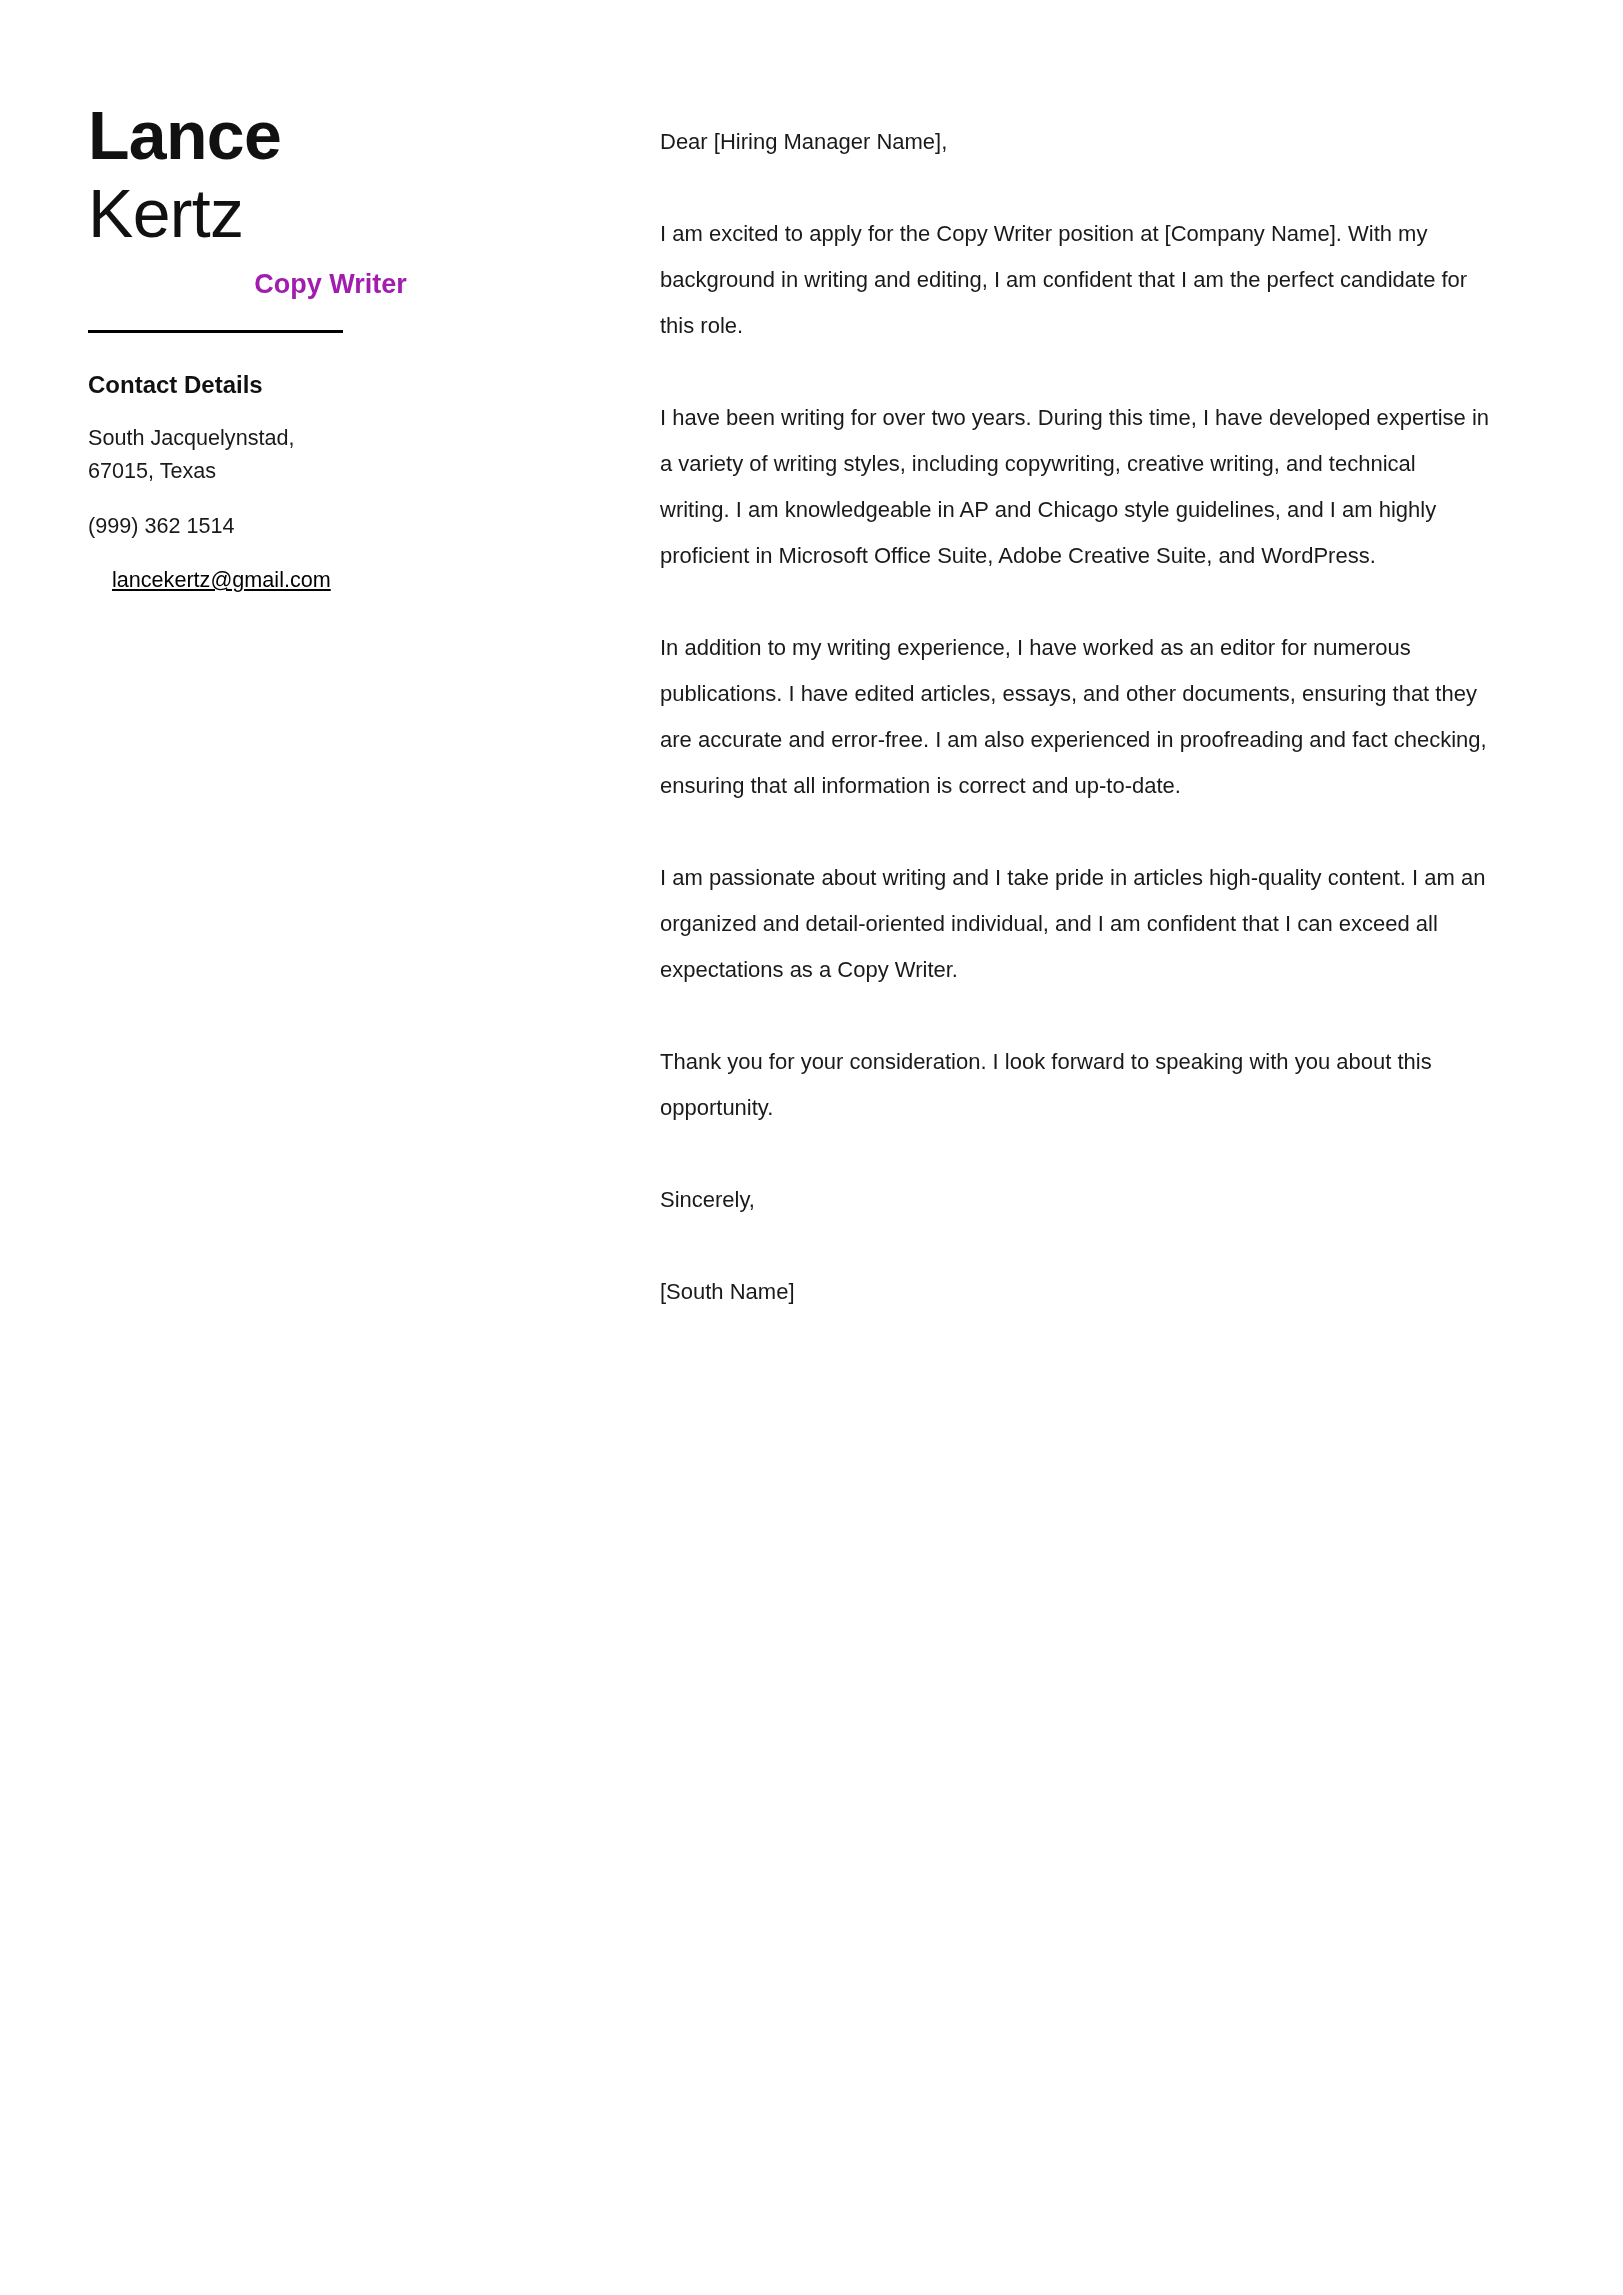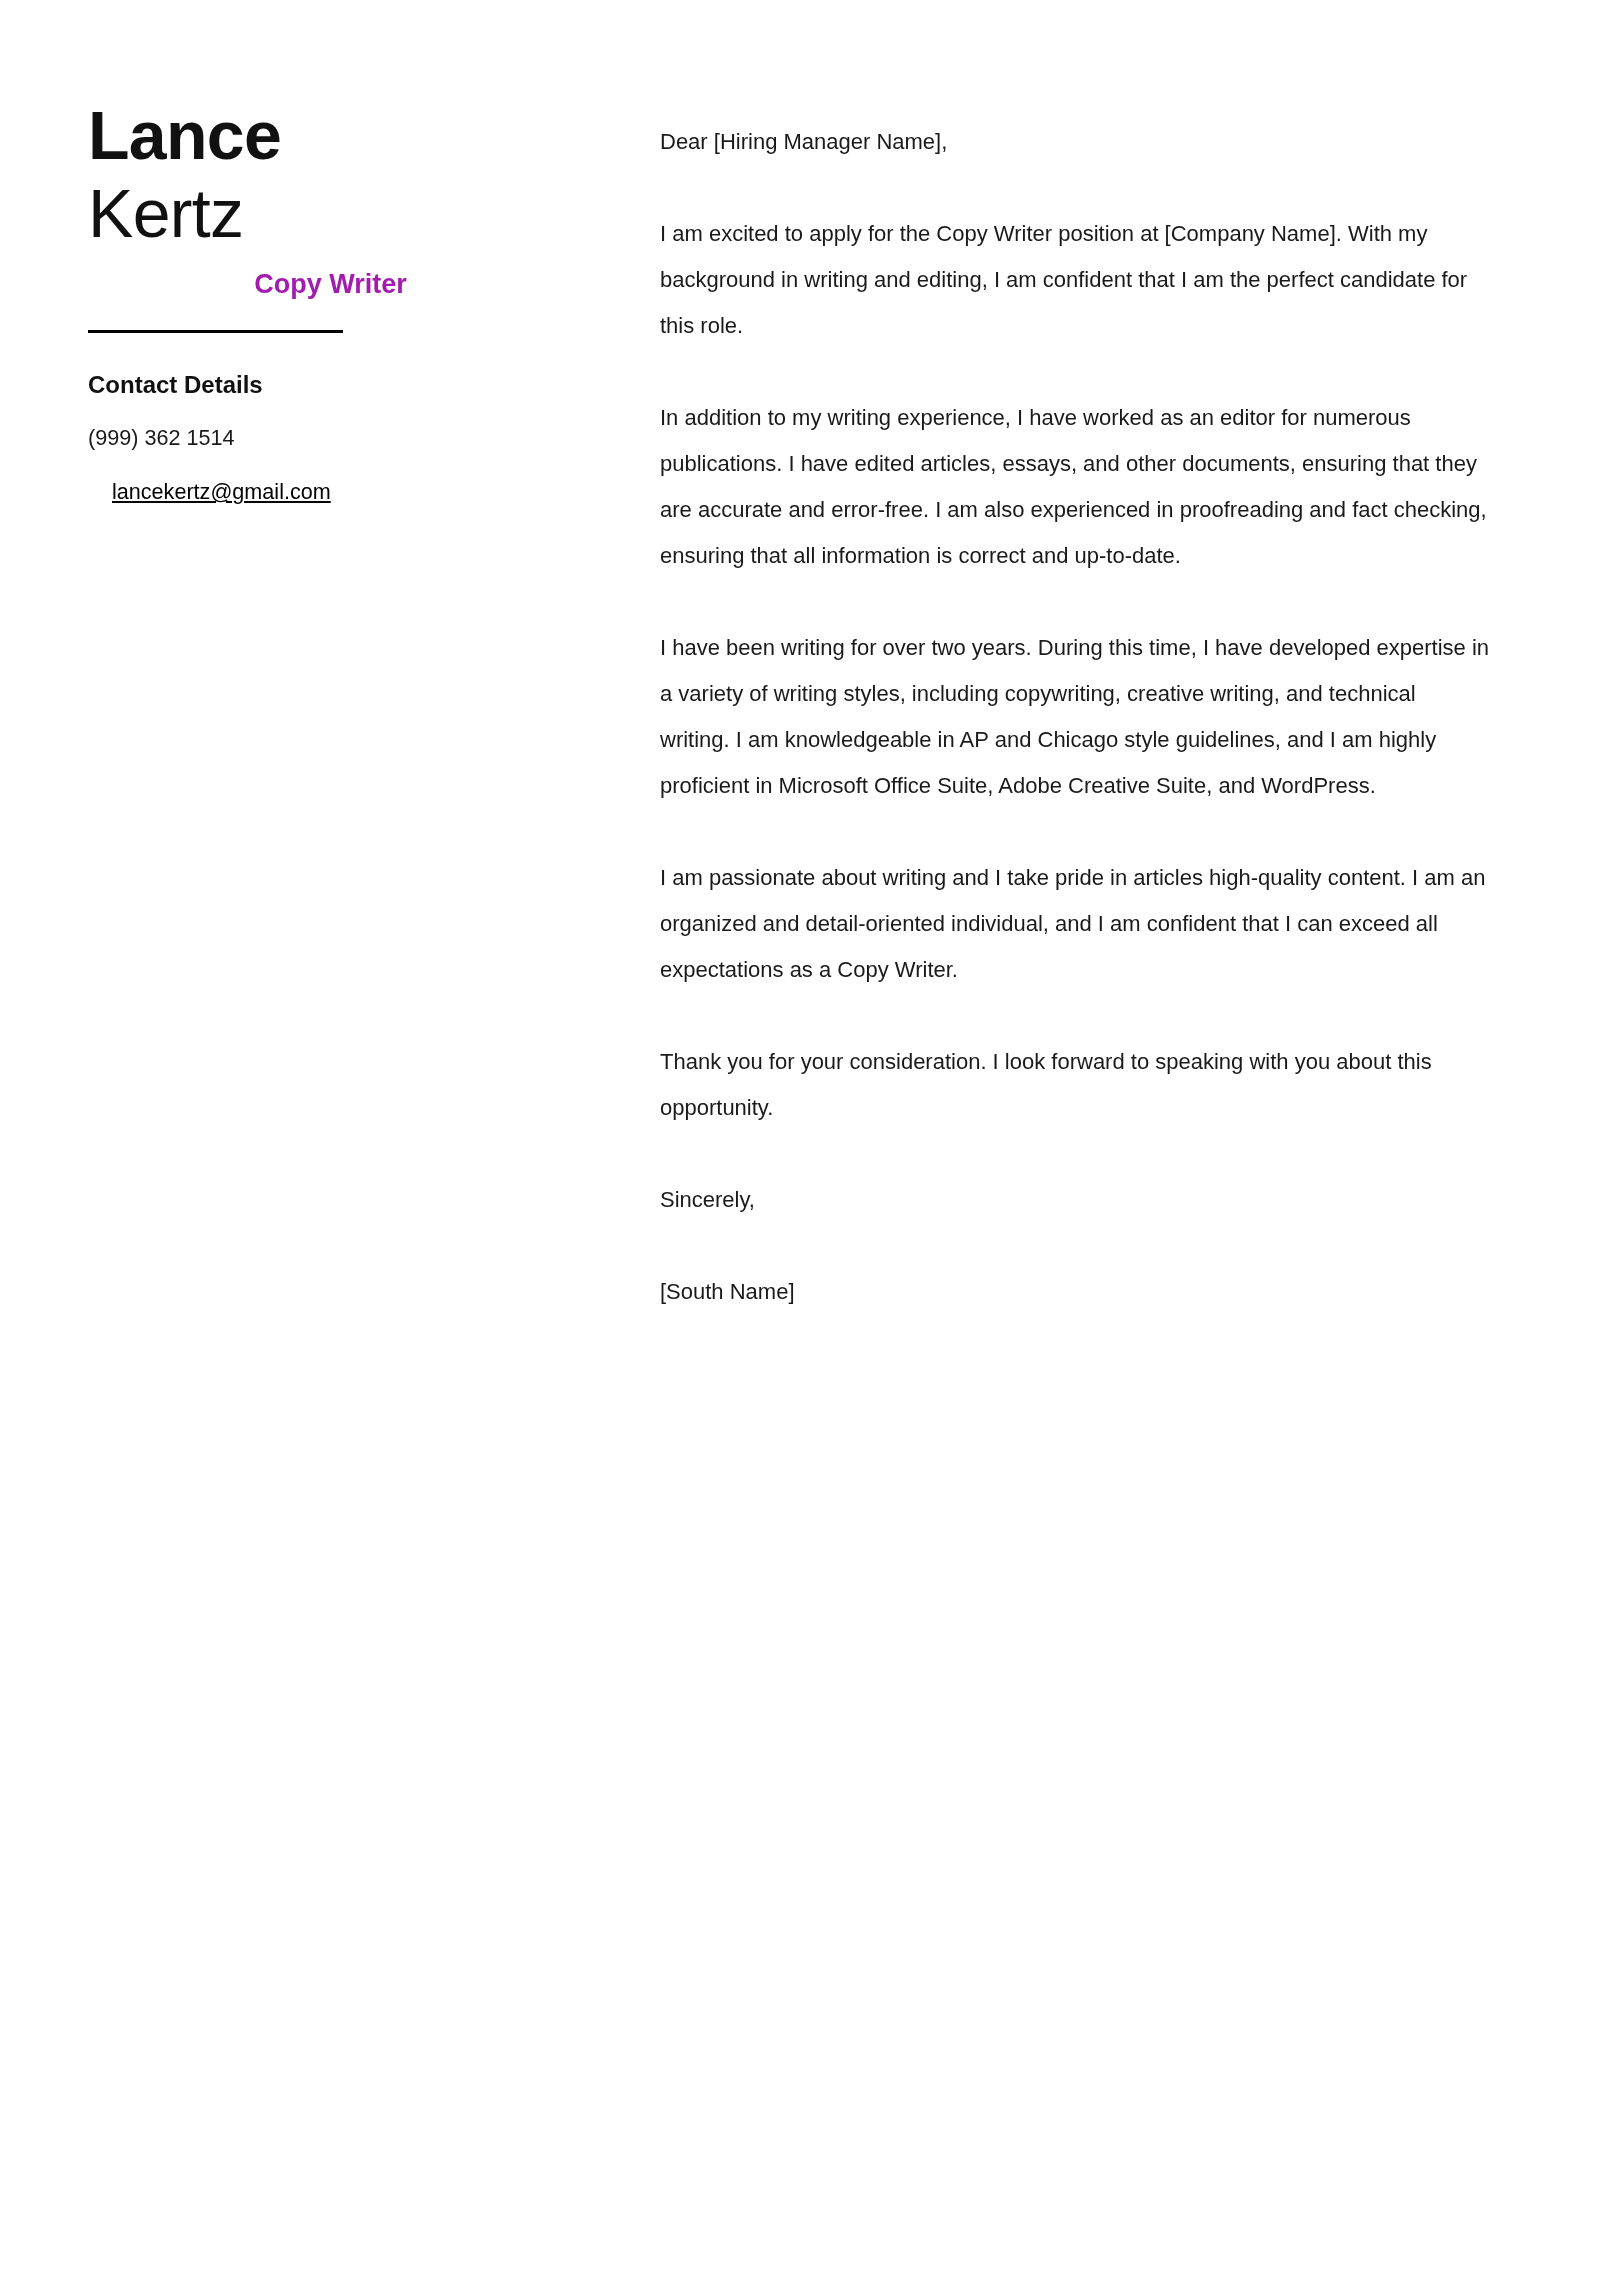--- a/index.html
+++ b/index.html
@@ -139,6 +139,7 @@
     <h2 class="section-heading">Contact Details</h2>
 
     <ul class="contact-list">
+      <li class="contact-item">South Jacquelynstad, 67015, Texas</li>
       <li class="contact-item">(999) 362 1514</li>
       <li class="contact-item">
         <a class="contact-link" href="#">lancekertz@gmail.com</a>

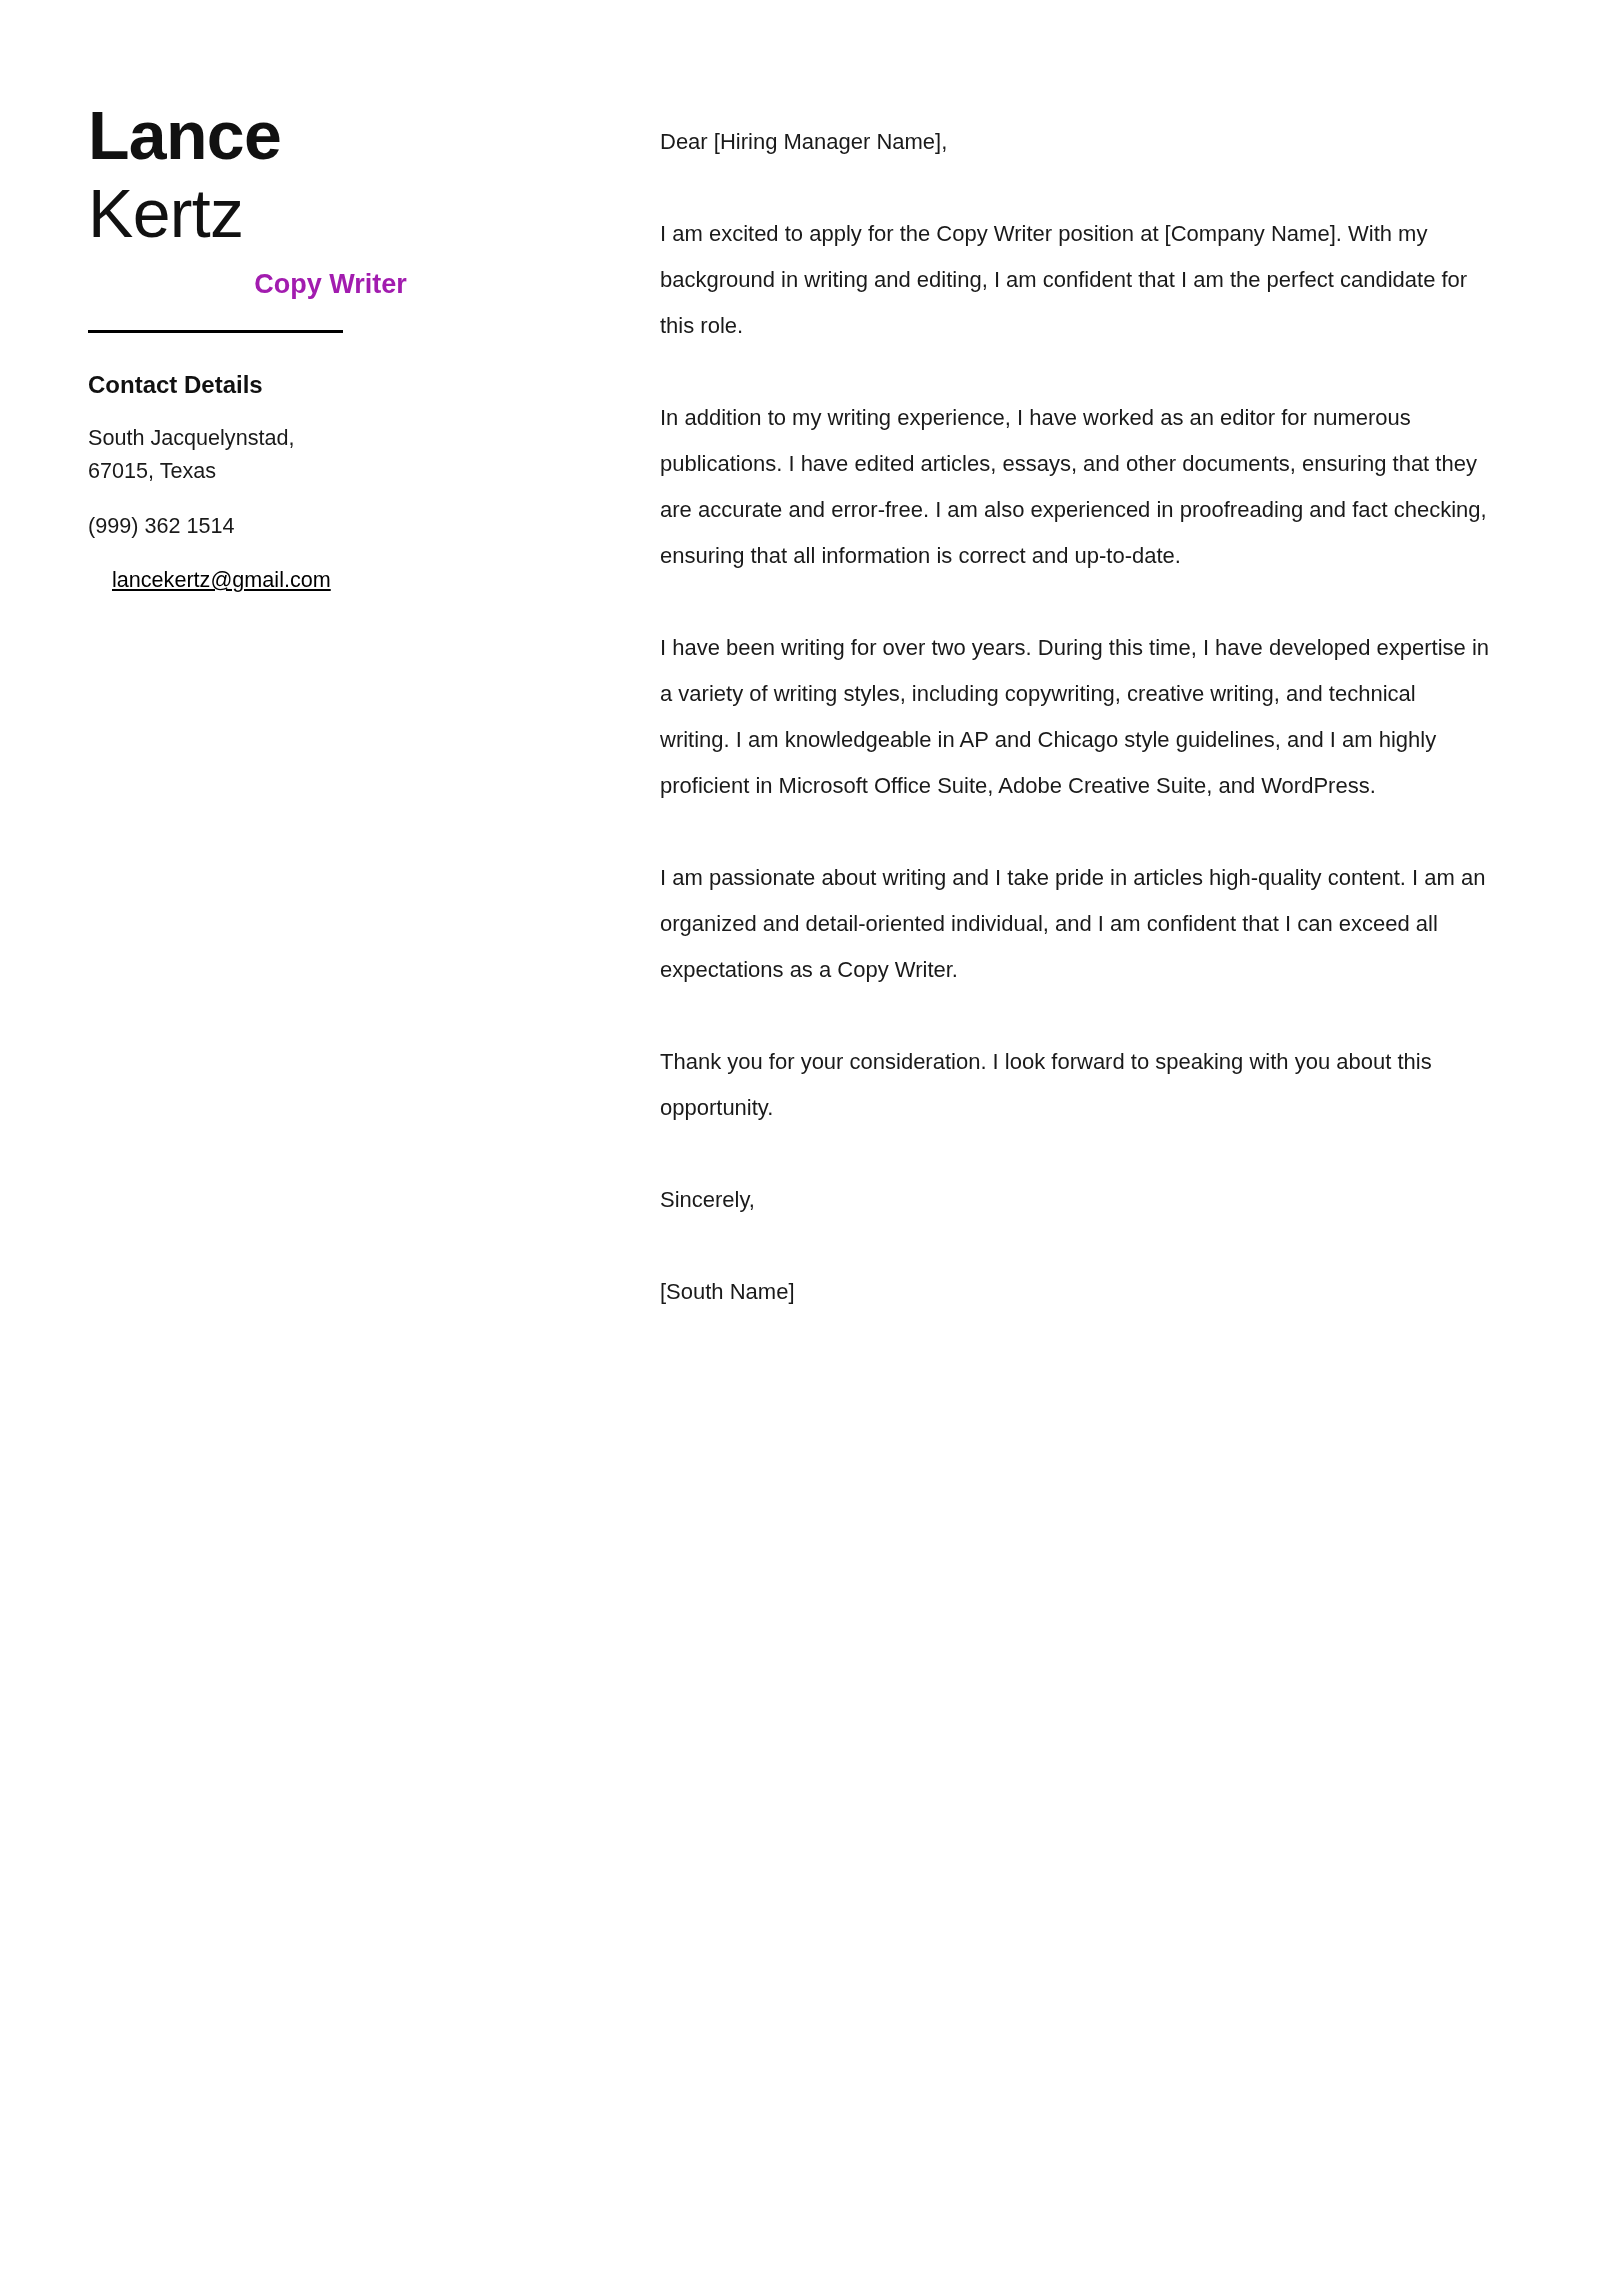--- a/index.html
+++ b/index.html
@@ -154,9 +154,9 @@
 
     <p class="letter-line letter-para">I am excited to apply for the Copy Writer position at [Company Name]. With my background in writing and editing, I am confident that I am the perfect candidate for this role.</p>
 
+    <p class="letter-line letter-para">I have been writing for over two years. During this time, I have developed expertise in a variety of writing styles, including copywriting, creative writing, and technical writing. I am knowledgeable in AP and Chicago style guidelines, and I am highly proficient in Microsoft Office Suite, Adobe Creative Suite, and WordPress.</p>
+
     <p class="letter-line letter-para">In addition to my writing experience, I have worked as an editor for numerous publications. I have edited articles, essays, and other documents, ensuring that they are accurate and error-free. I am also experienced in proofreading and fact checking, ensuring that all information is correct and up-to-date.</p>
-
-    <p class="letter-line letter-para">I have been writing for over two years. During this time, I have developed expertise in a variety of writing styles, including copywriting, creative writing, and technical writing. I am knowledgeable in AP and Chicago style guidelines, and I am highly proficient in Microsoft Office Suite, Adobe Creative Suite, and WordPress.</p>
 
     <p class="letter-line letter-para">I am passionate about writing and I take pride in articles high-quality content. I am an organized and detail-oriented individual, and I am confident that I can exceed all expectations as a Copy Writer.</p>
 

